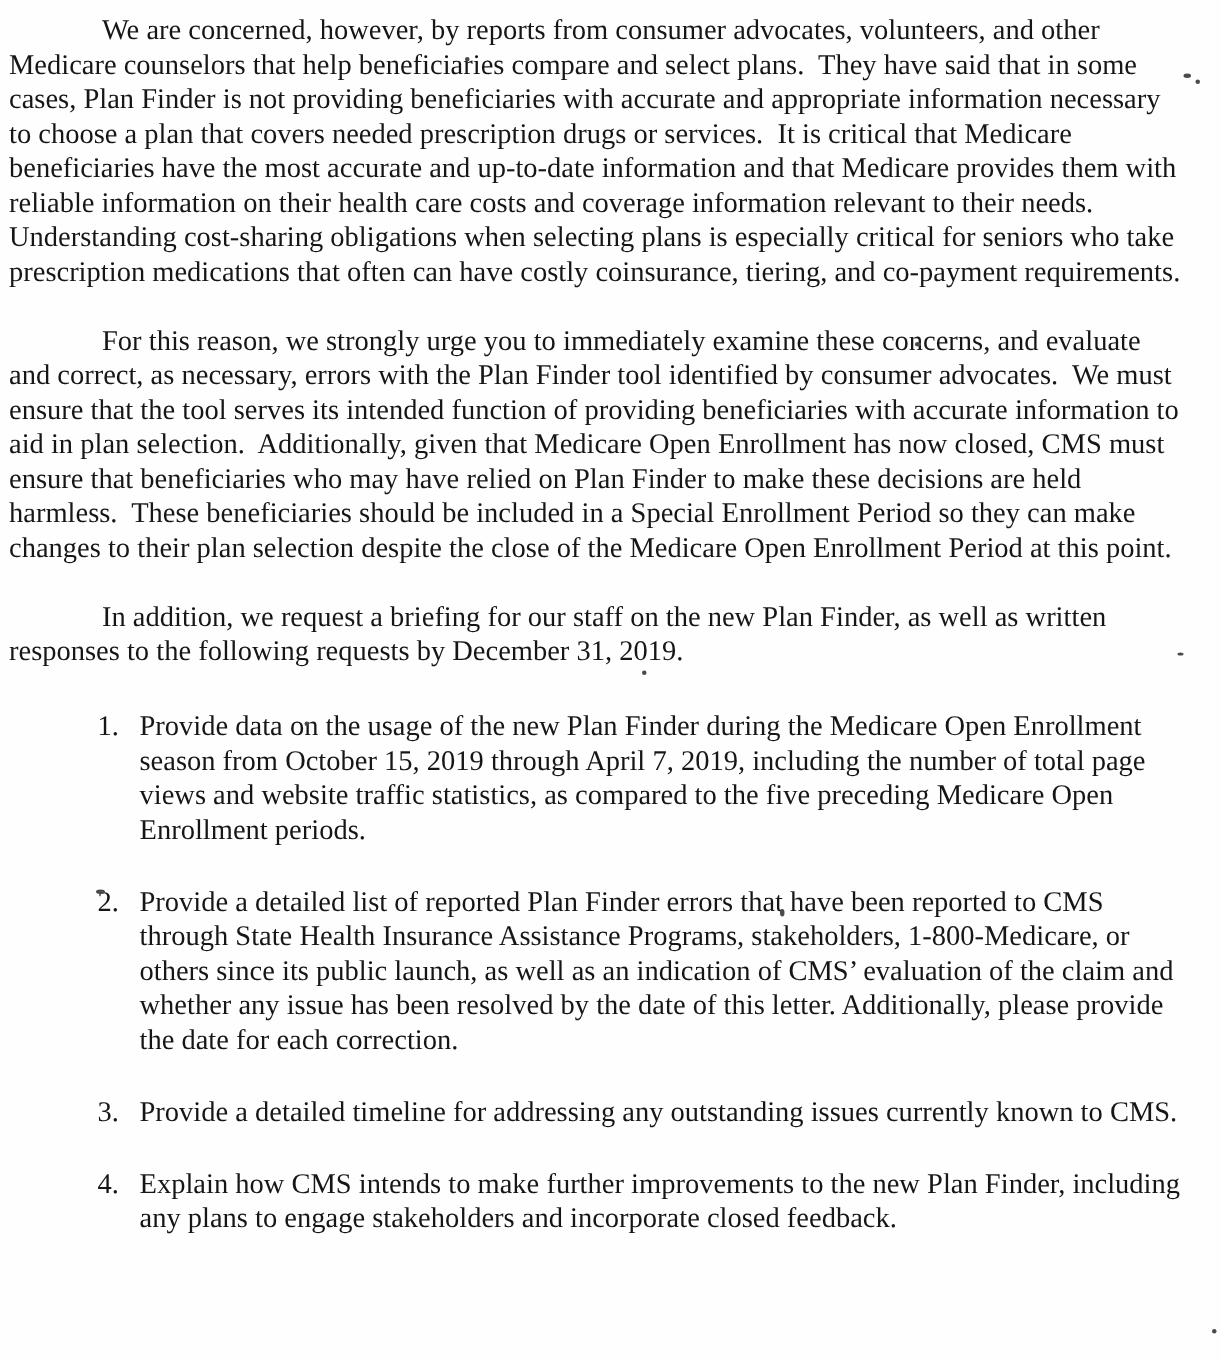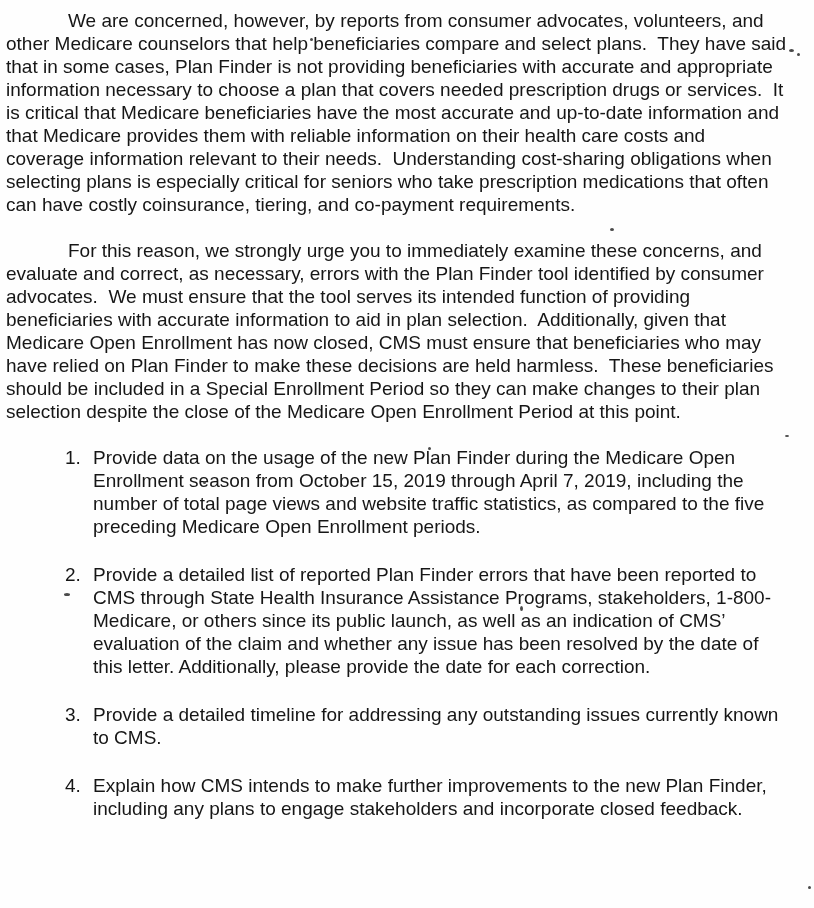--- a/index.html
+++ b/index.html
@@ -14,7 +14,7 @@
     box-sizing: border-box;
     background: #fefefe;
     color: #161616;
-    font-family: Liberation Sans, sans-serif;
+    font-family: Liberation Serif, serif;
     font-size: 19px;
     line-height: 23px;
     padding: 9px 26px 0 6px;

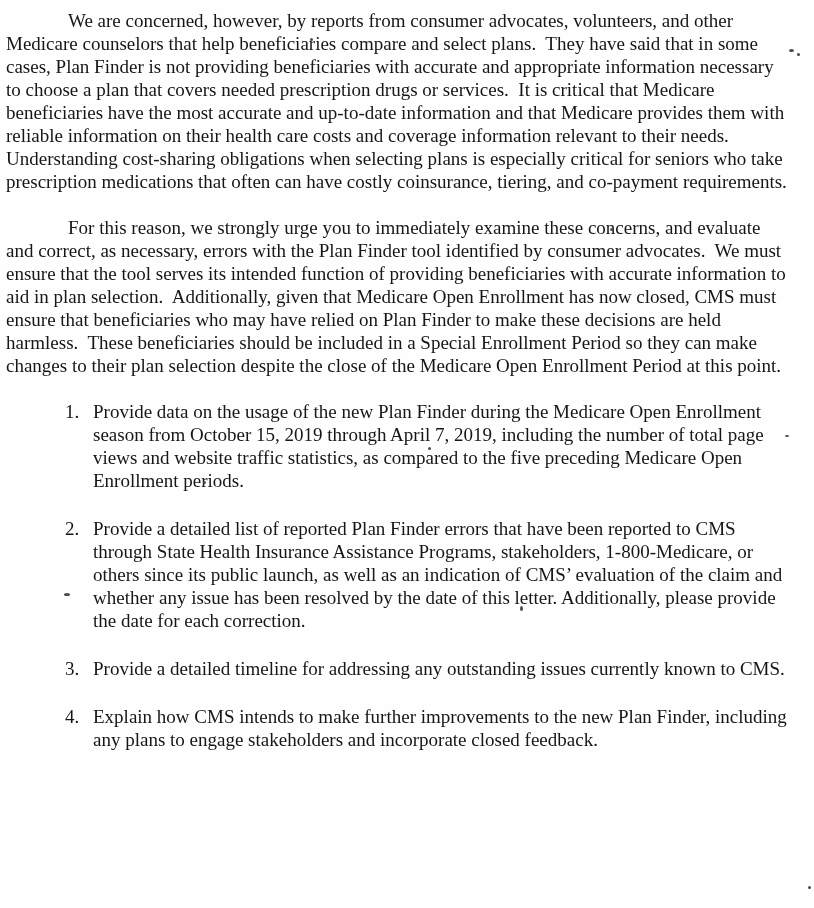--- a/index.html
+++ b/index.html
@@ -63,6 +63,7 @@
 
   <p class="para">For this reason, we strongly urge you to immediately examine these concerns, and evaluate and correct, as necessary, errors with the Plan Finder tool identified by consumer advocates.  We must ensure that the tool serves its intended function of providing beneficiaries with accurate information to aid in plan selection.  Additionally, given that Medicare Open Enrollment has now closed, CMS must ensure that beneficiaries who may have relied on Plan Finder to make these decisions are held harmless.  These beneficiaries should be included in a Special Enrollment Period so they can make changes to their plan selection despite the close of the Medicare Open Enrollment Period at this point.</p>
 
+  <p class="para last-before-list">In addition, we request a briefing for our staff on the new Plan Finder, as well as written responses to the following requests by December 31, 2019.</p>
 
   <div class="olist">
 

